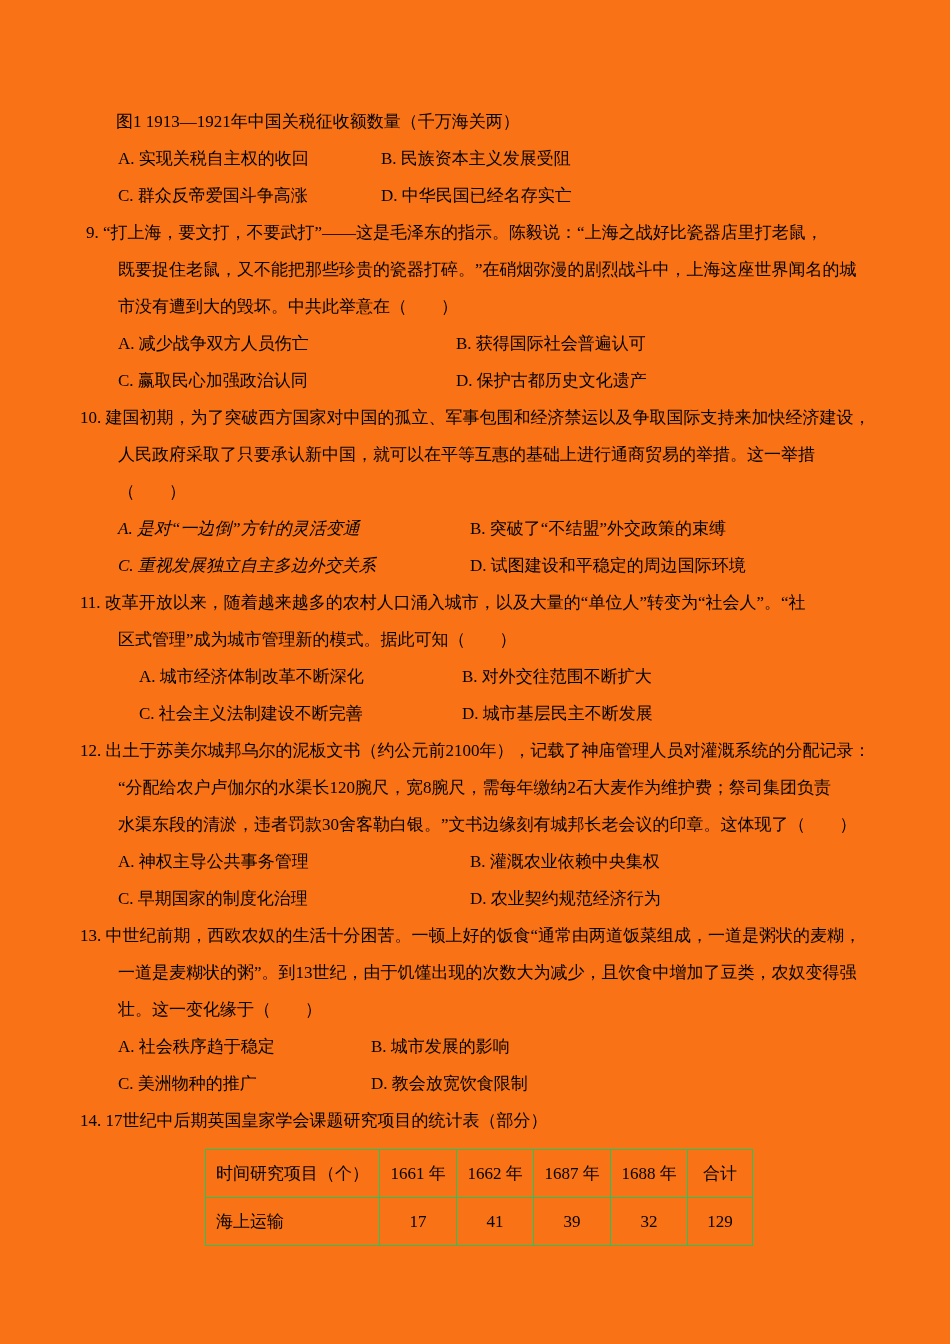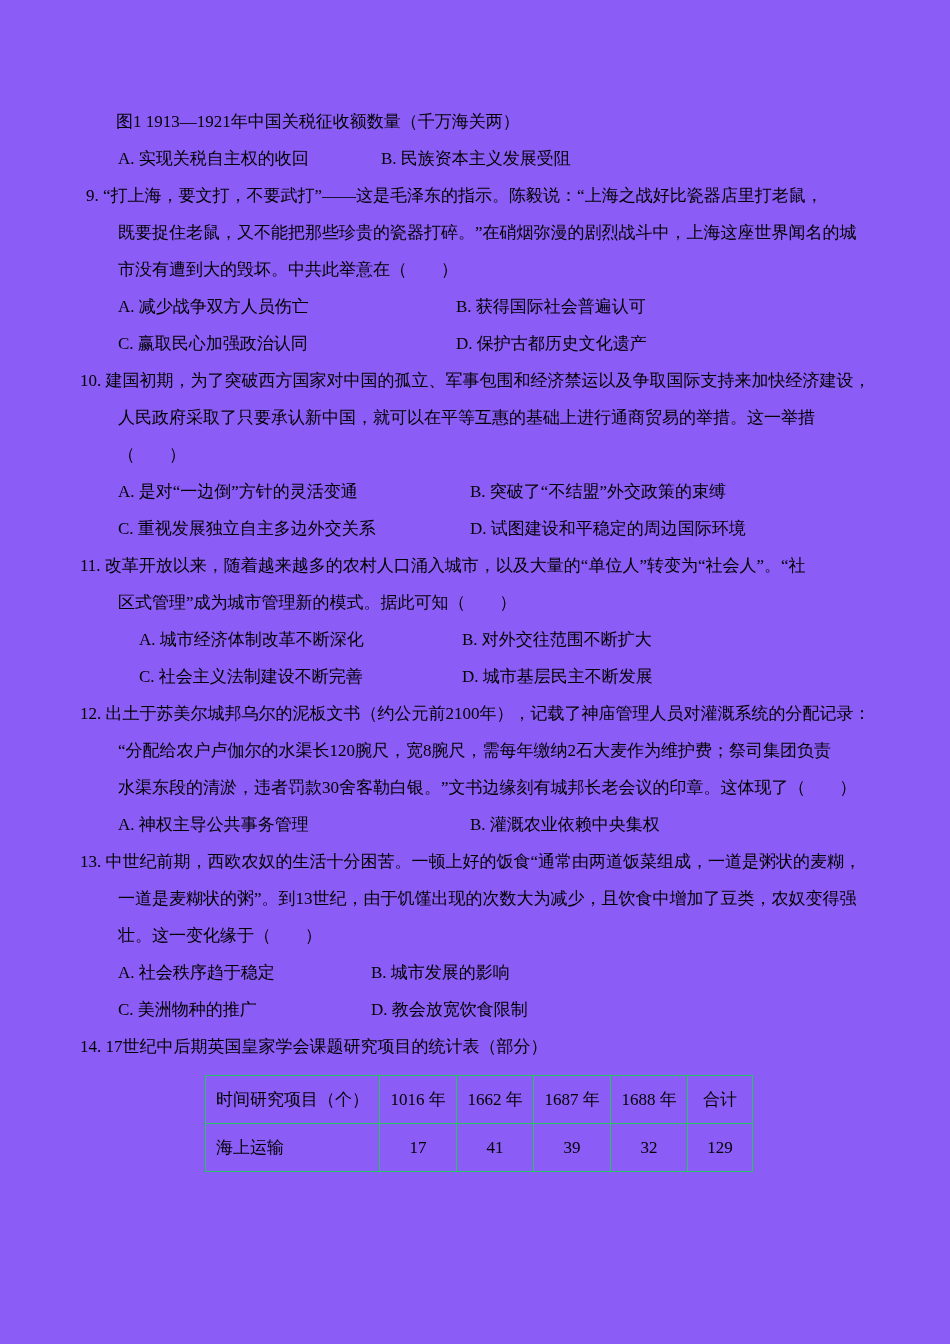--- a/index.html
+++ b/index.html
@@ -11,7 +11,7 @@
     position: relative;
     width: 950px;
     height: 1344px;
-    background: #8b5cf6;
+    background: #f97316;
     color: #000000;
     font-family: "Liberation Serif", "DejaVu Serif", serif;
     font-size: 17px;

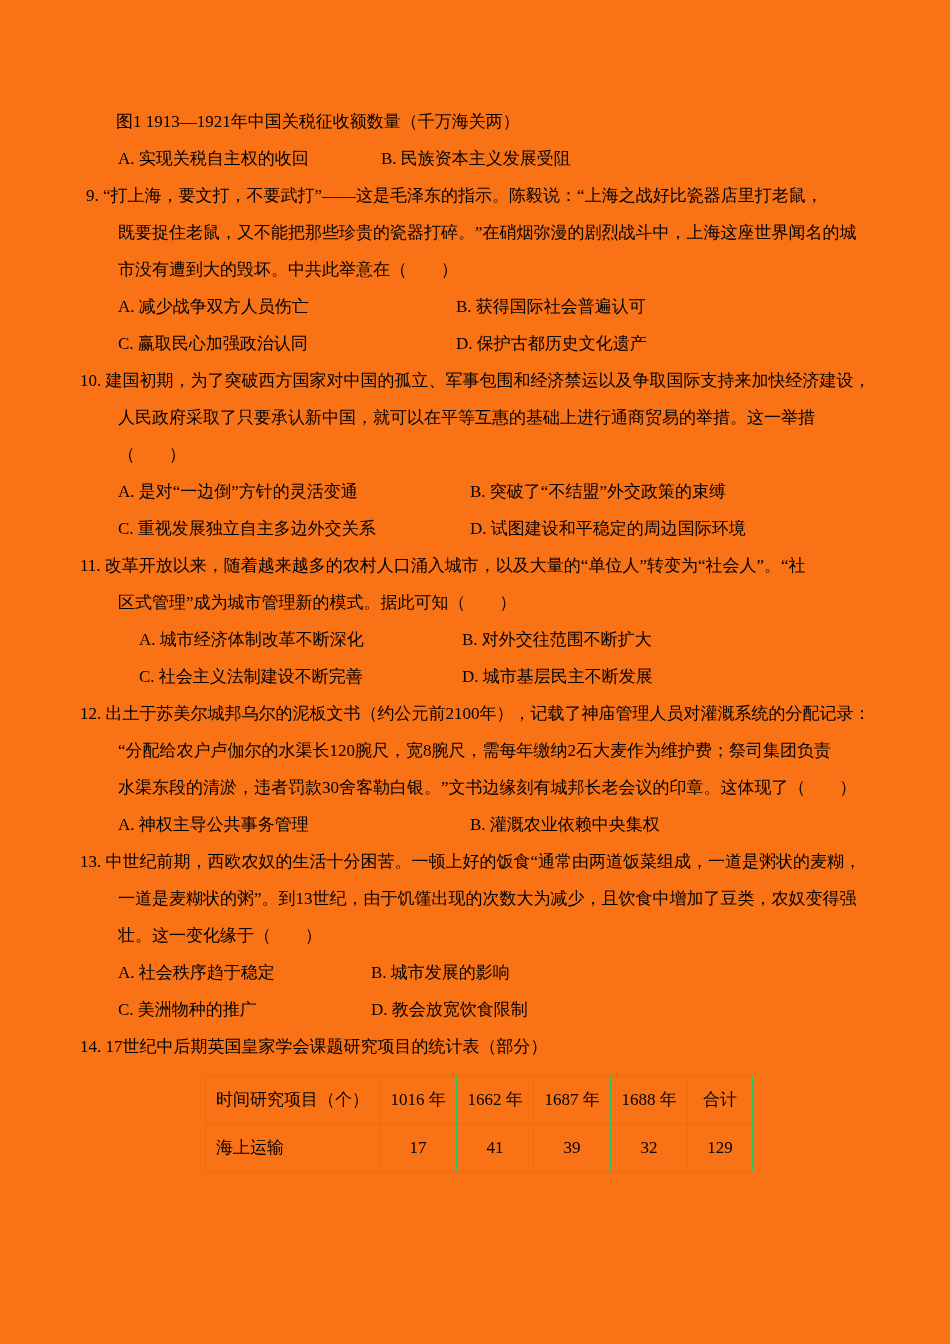--- a/index.html
+++ b/index.html
@@ -66,6 +66,9 @@
   <div class="line ind-caption">图1 1913—1921年中国关税征收额数量（千万海关两）</div>
   <div class="line ind-opt">
     <span class="oa ow-fig">A. 实现关税自主权的收回</span><span>B. 民族资本主义发展受阻</span>
+  </div>
+  <div class="line ind-opt">
+    <span class="oa ow-fig">C. 群众反帝爱国斗争高涨</span><span>D. 中华民国已经名存实亡</span>
   </div>
 
   <div class="line ind-q1">9. “打上海，要文打，不要武打”——这是毛泽东的指示。陈毅说：“上海之战好比瓷器店里打老鼠，</div>

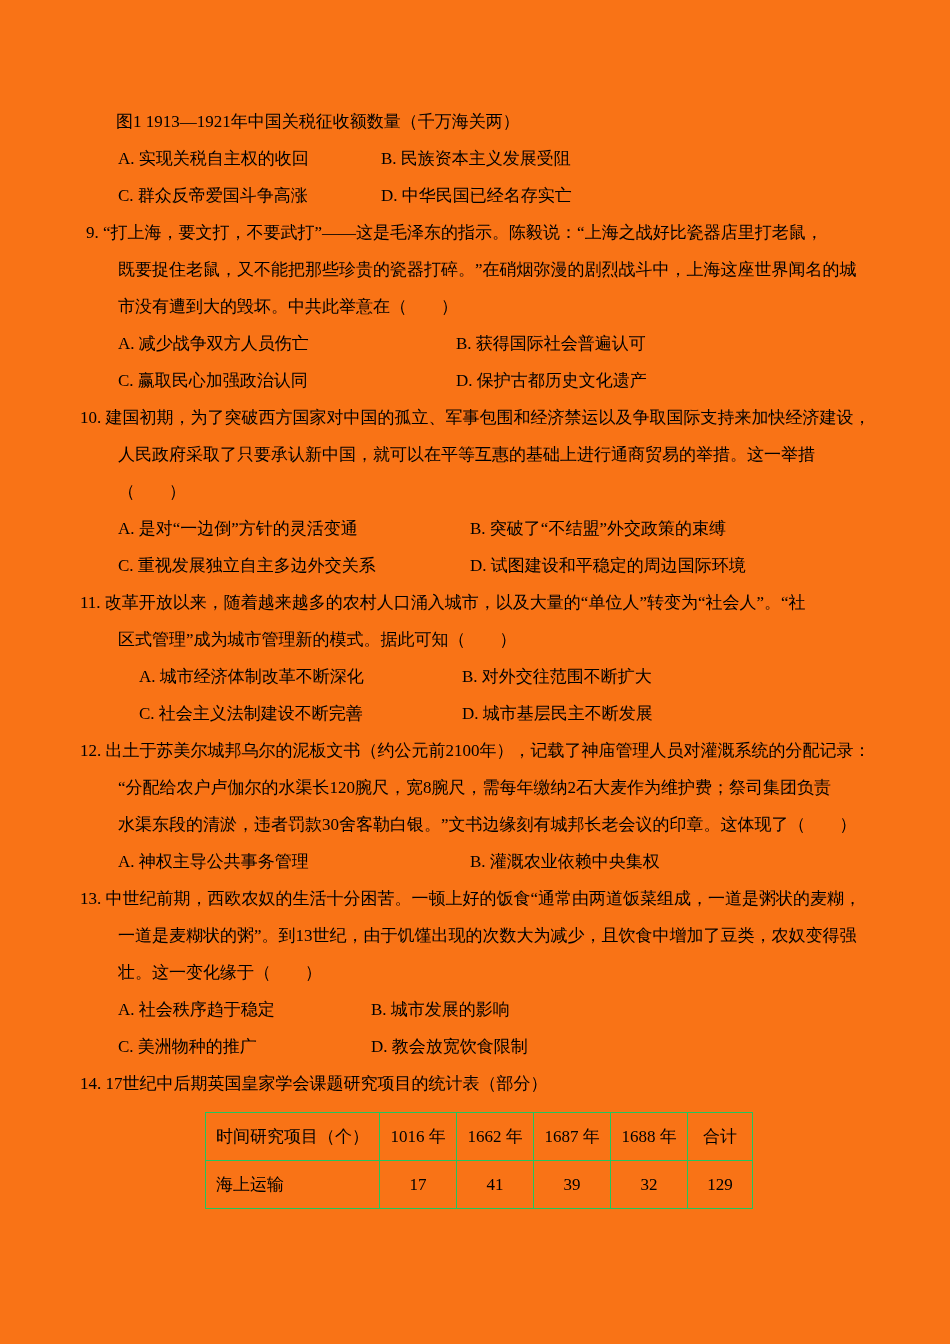--- a/index.html
+++ b/index.html
@@ -34,7 +34,7 @@
   .oa { display: inline-block; vertical-align: top; }
   .ow-fig { width: 263px; }
   .ow-q9  { width: 338px; }
-  .ow-q10 { width: 352px; }
+  .ow-q10 { width: 352px; font-style: italic; }
   .ow-q11 { width: 323px; margin-left: 21px; }
   .ow-q12 { width: 352px; }
   .ow-q13 { width: 253px; }

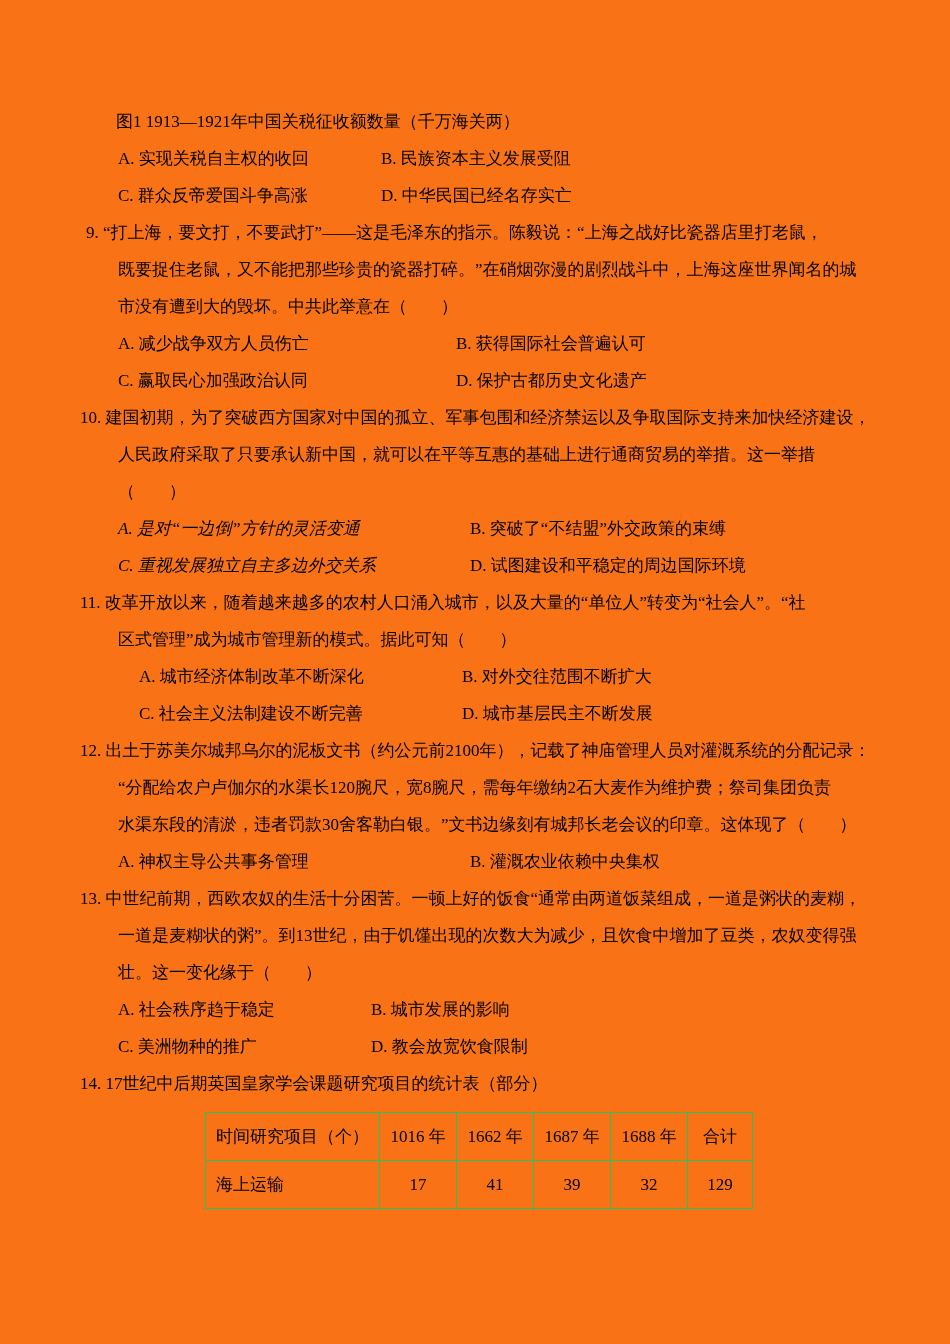--- a/index.html
+++ b/index.html
@@ -106,6 +106,9 @@
   <div class="line ind-opt">
     <span class="oa ow-q12">A. 神权主导公共事务管理</span><span>B. 灌溉农业依赖中央集权</span>
   </div>
+  <div class="line ind-opt">
+    <span class="oa ow-q12">C. 早期国家的制度化治理</span><span>D. 农业契约规范经济行为</span>
+  </div>
 
   <div class="line ind-q2">13. 中世纪前期，西欧农奴的生活十分困苦。一顿上好的饭食“通常由两道饭菜组成，一道是粥状的麦糊，</div>
   <div class="line ind-cont">一道是麦糊状的粥”。到13世纪，由于饥馑出现的次数大为减少，且饮食中增加了豆类，农奴变得强</div>

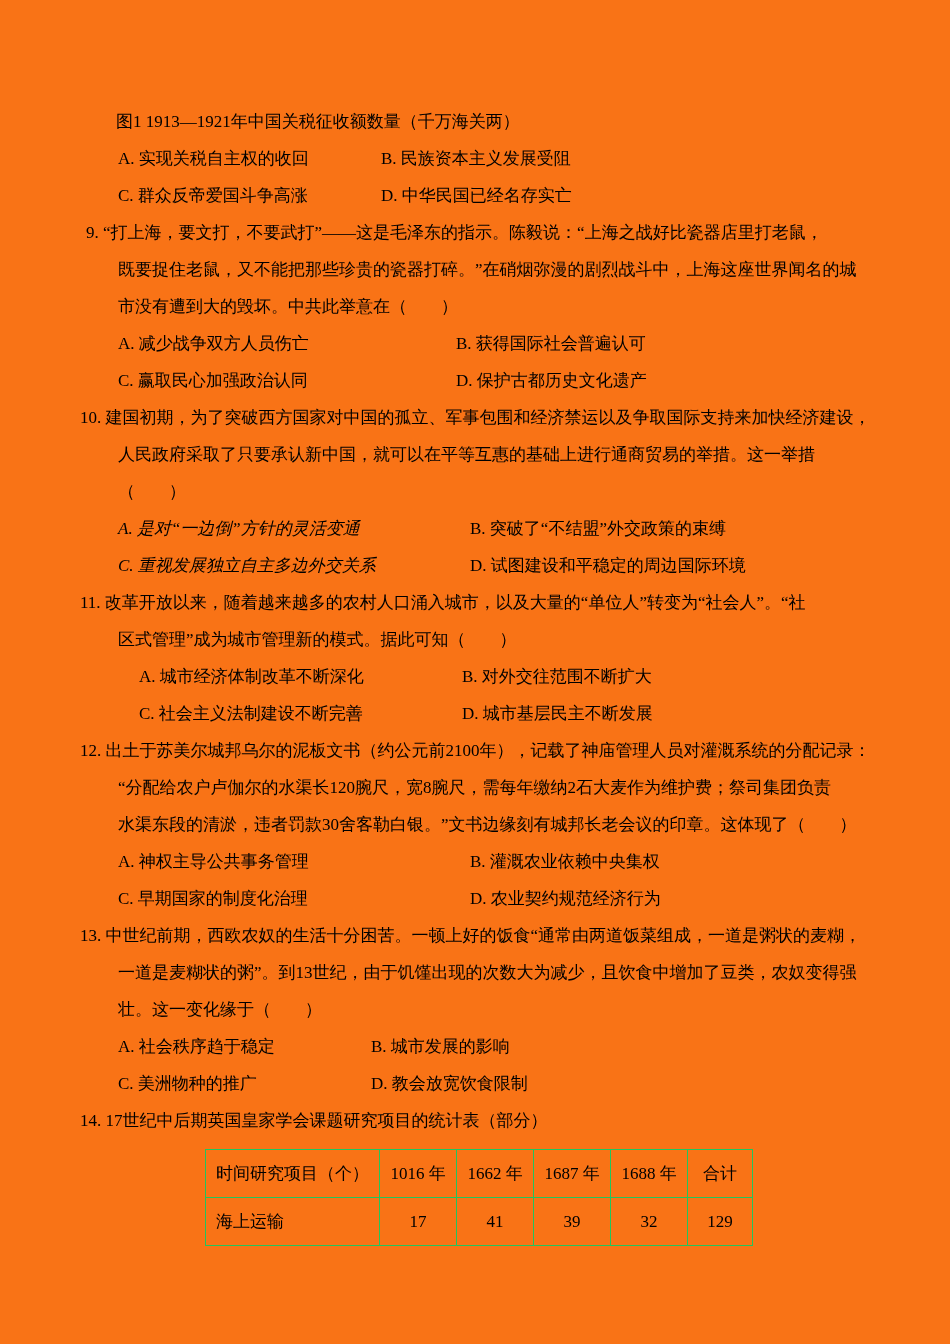--- a/index.html
+++ b/index.html
@@ -126,7 +126,7 @@
     <tbody>
       <tr>
         <td class="cell-left">时间研究项目（个）</td>
-        <td class="cell-year">1016 年</td>
+        <td class="cell-year">1661 年</td>
         <td class="cell-year">1662 年</td>
         <td class="cell-year">1687 年</td>
         <td class="cell-year">1688 年</td>

